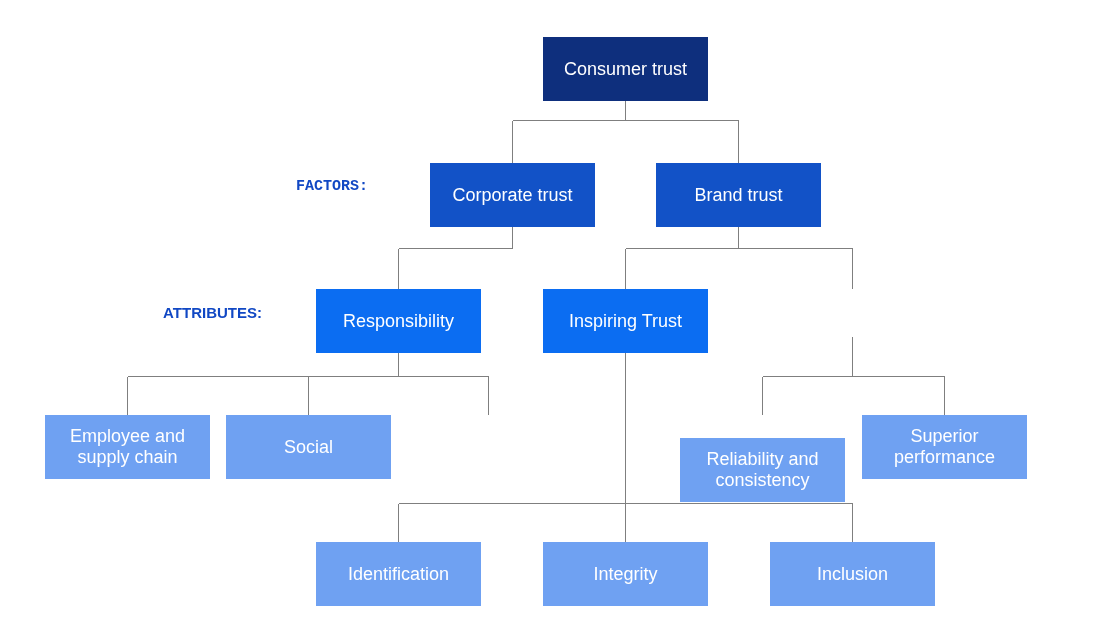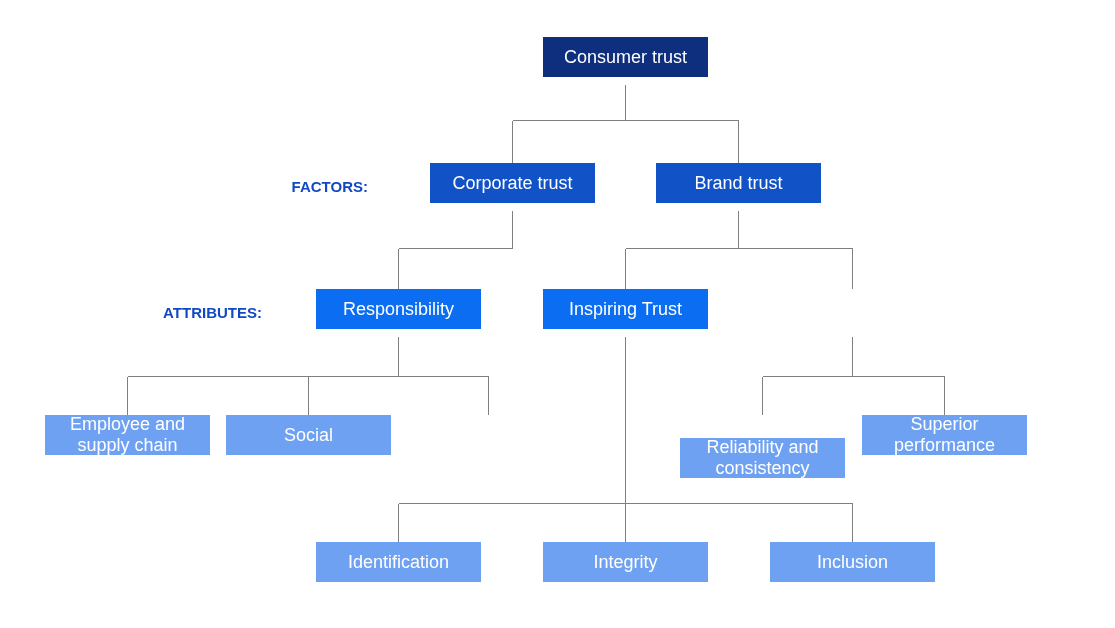--- a/index.html
+++ b/index.html
@@ -30,7 +30,7 @@
   .node {
     position: absolute;
     width: 165px;
-    height: 40px;
+    height: 64px;
     display: flex;
     align-items: center;
     justify-content: center;

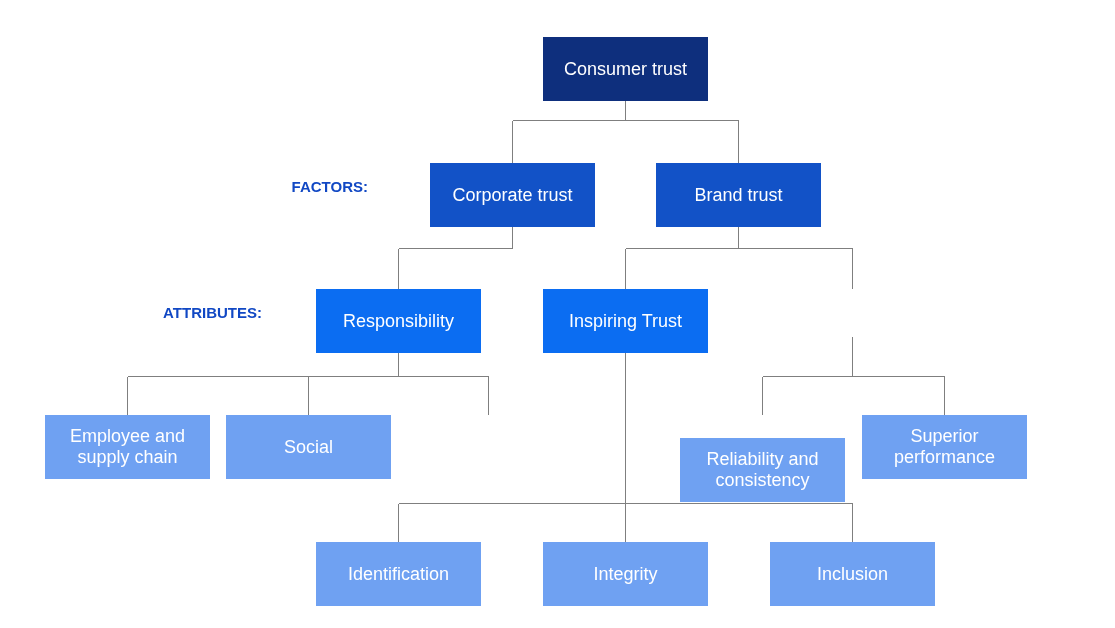--- a/index.html
+++ b/index.html
@@ -94,7 +94,7 @@
     <line x1="852.5" y1="503.5" x2="852.5" y2="542"></line>
   </svg>
 
-  <div class="row-label" style="right:747px; top:178px;">FACTORS:</div>
+  <div class="row-label" style="right:747px; top:178px;font-family:Liberation Mono, monospace;">FACTORS:</div>
 
   <div class="row-label" style="right:853px; top:304px;">ATTRIBUTES:</div>
 

